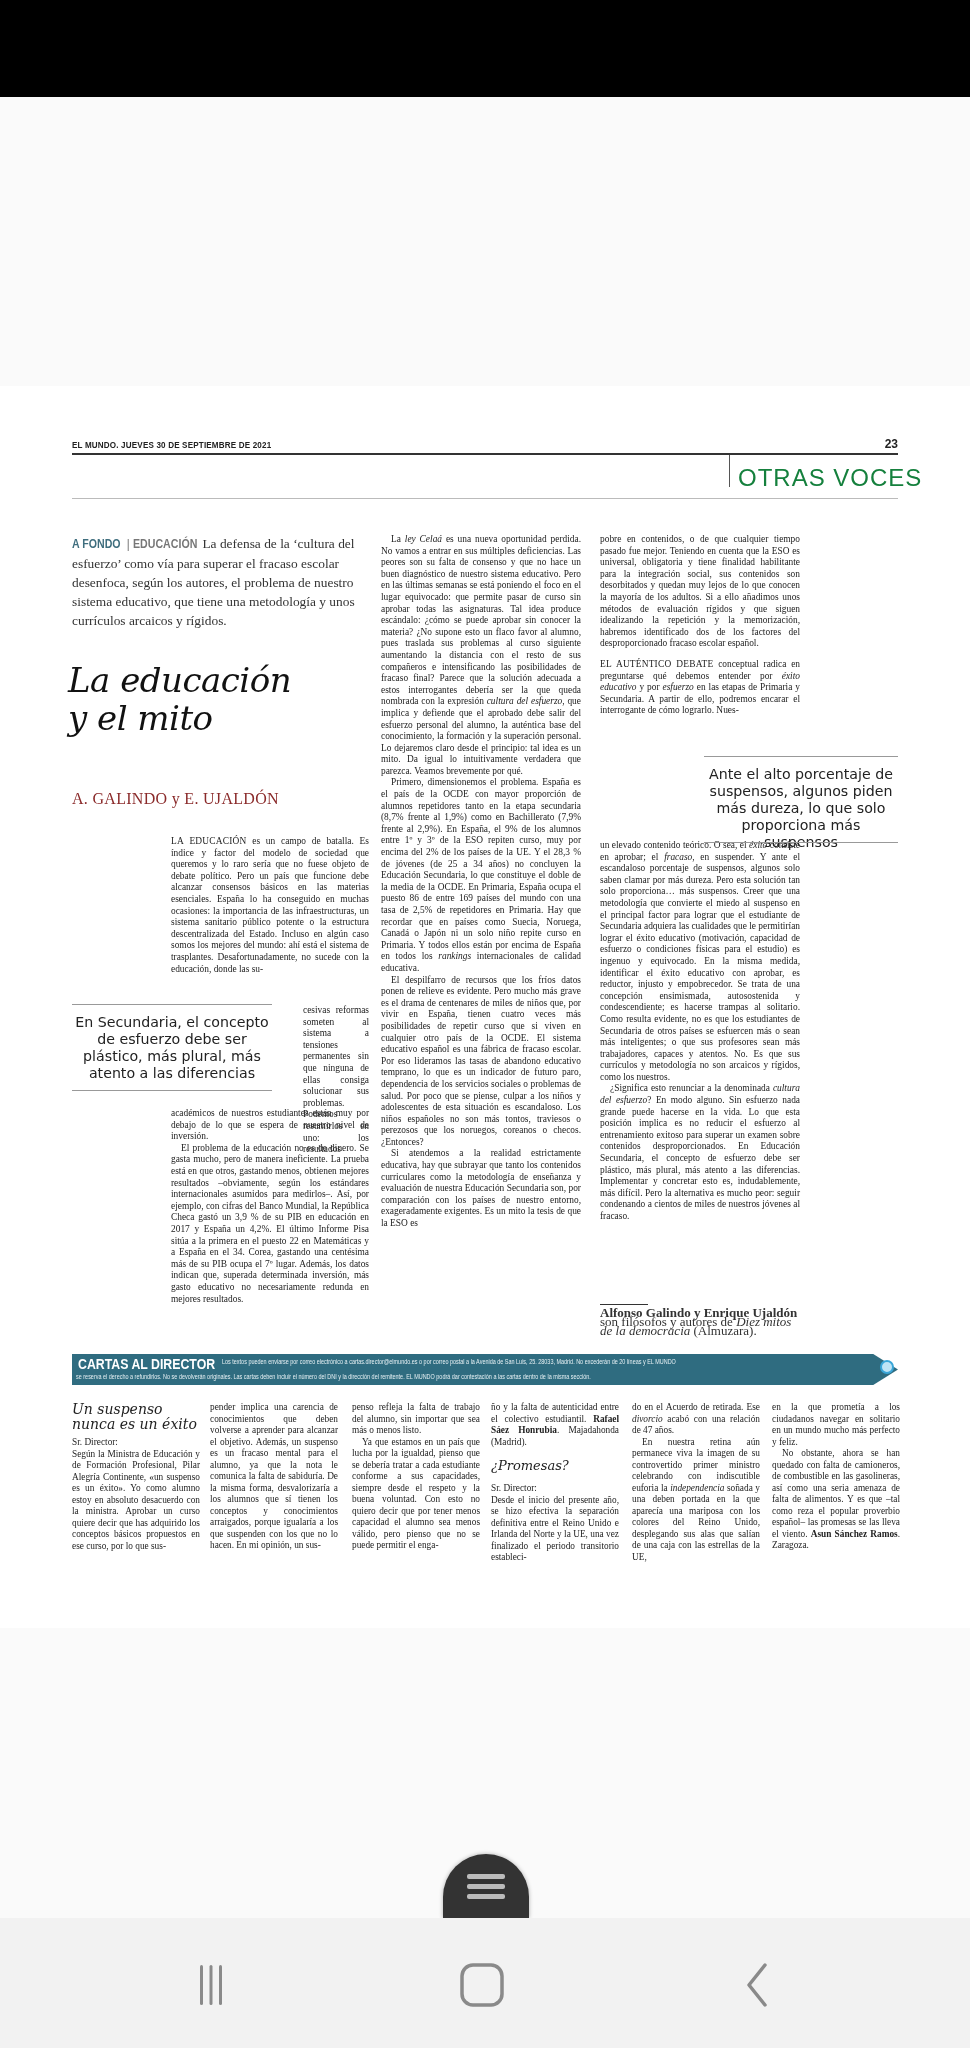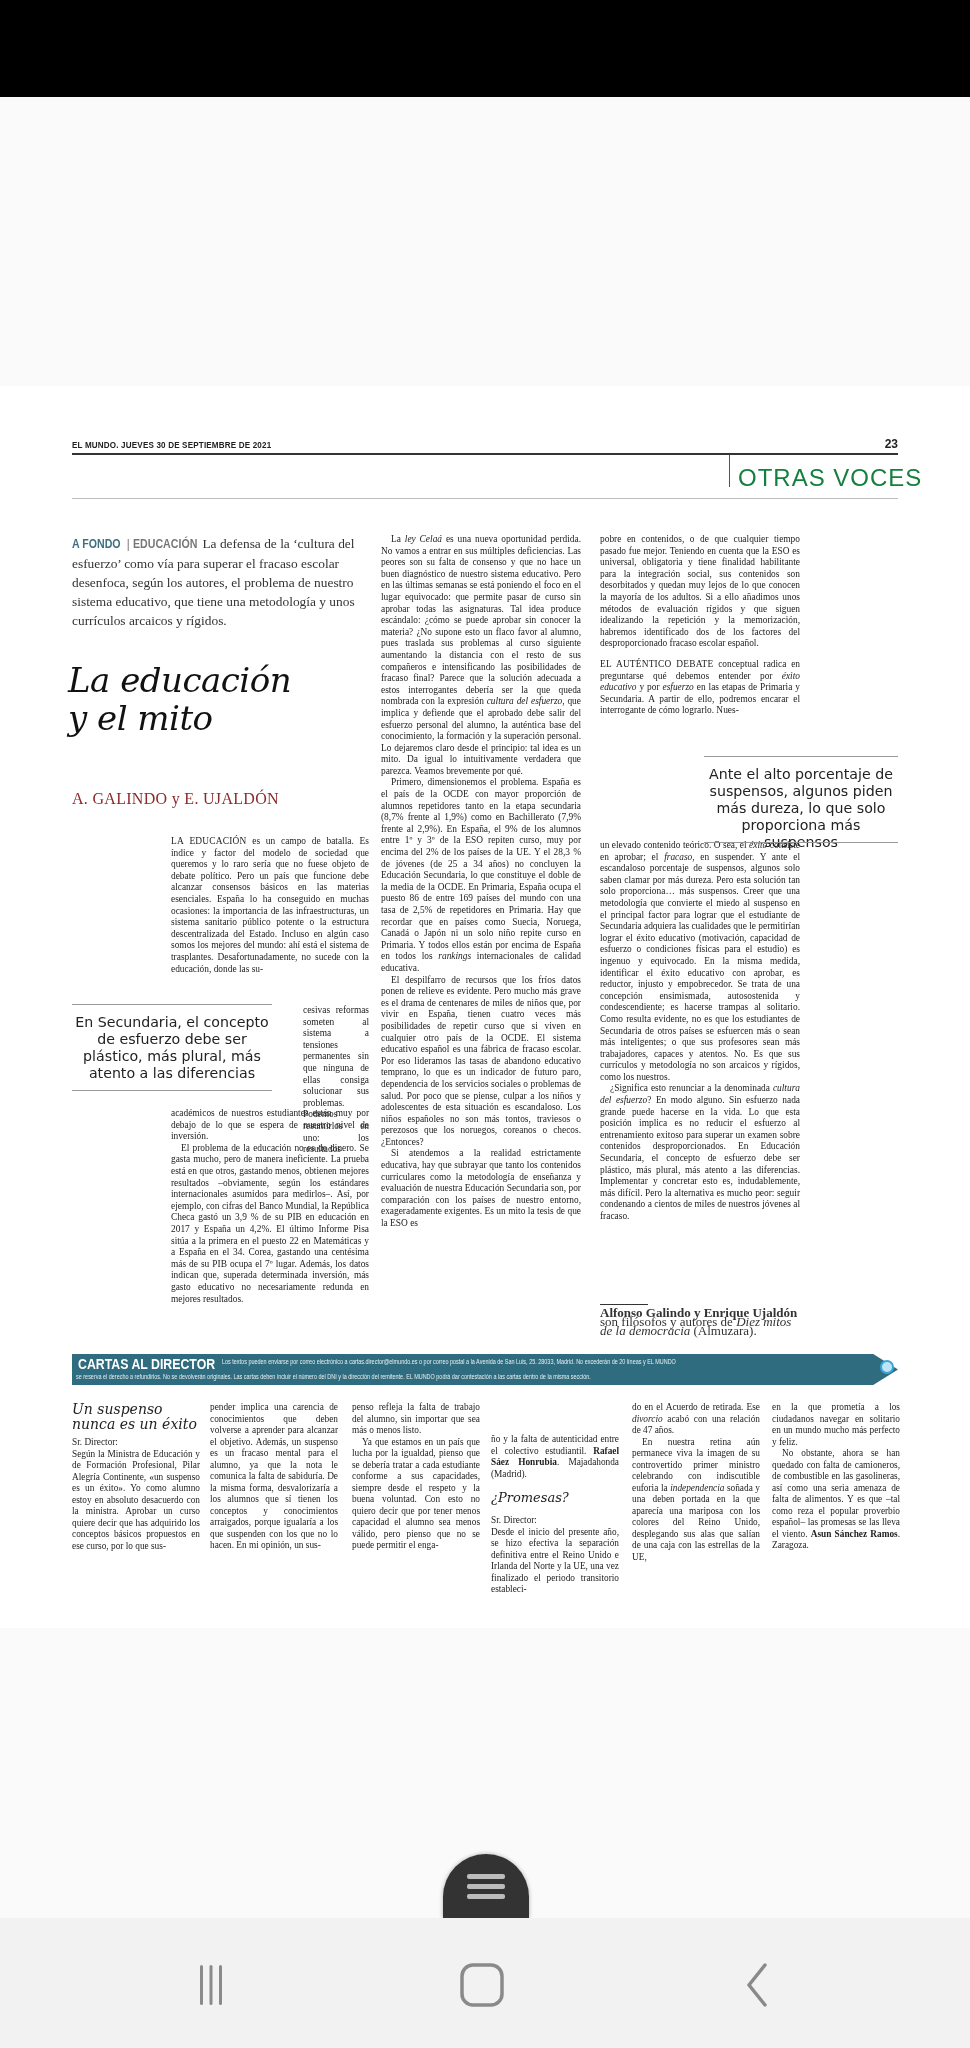--- a/index.html
+++ b/index.html
@@ -64,7 +64,7 @@
   .lcol p.noindent { text-indent: 0; }
   .letter-title { font-family: "DejaVu Serif", serif; font-style: italic; font-size: 14px; line-height: 15px; color: #222; margin-bottom: 5px; text-align: left; }
   .letter-title2 { font-family: "DejaVu Serif", serif; font-style: italic; font-size: 13px; line-height: 15px; color: #222; margin: 10px 0 10px 0; text-align: left; }
-  .lc1 { left: 72px; } .lc2 { left: 210px; } .lc3 { left: 352px; } .lc4 { left: 491px; margin-top: 32px; } .lc5 { left: 632px; } .lc6 { left: 772px; }
+  .lc1 { left: 72px; } .lc2 { left: 210px; } .lc3 { left: 352px; } .lc4 { left: 491px; } .lc5 { left: 632px; } .lc6 { left: 772px; }
 
   
   .fab { position: absolute; left: 443px; top: 1854px; width: 86px; height: 64px; background: #333; border-radius: 43px 43px 0 0; box-shadow: 0 0 4px rgba(0,0,0,0.3); }

